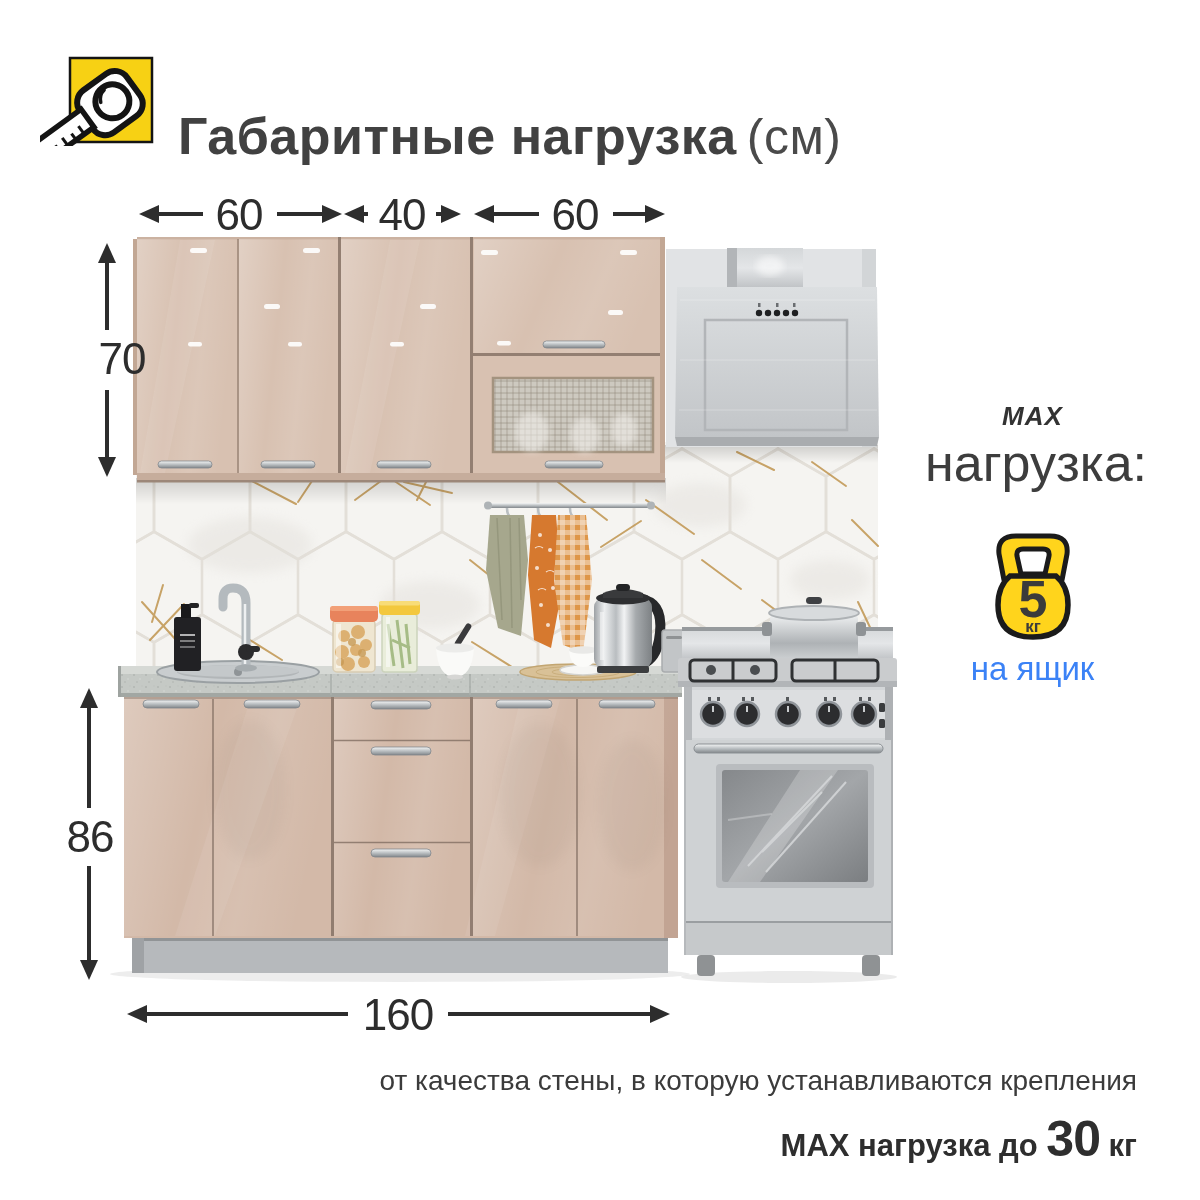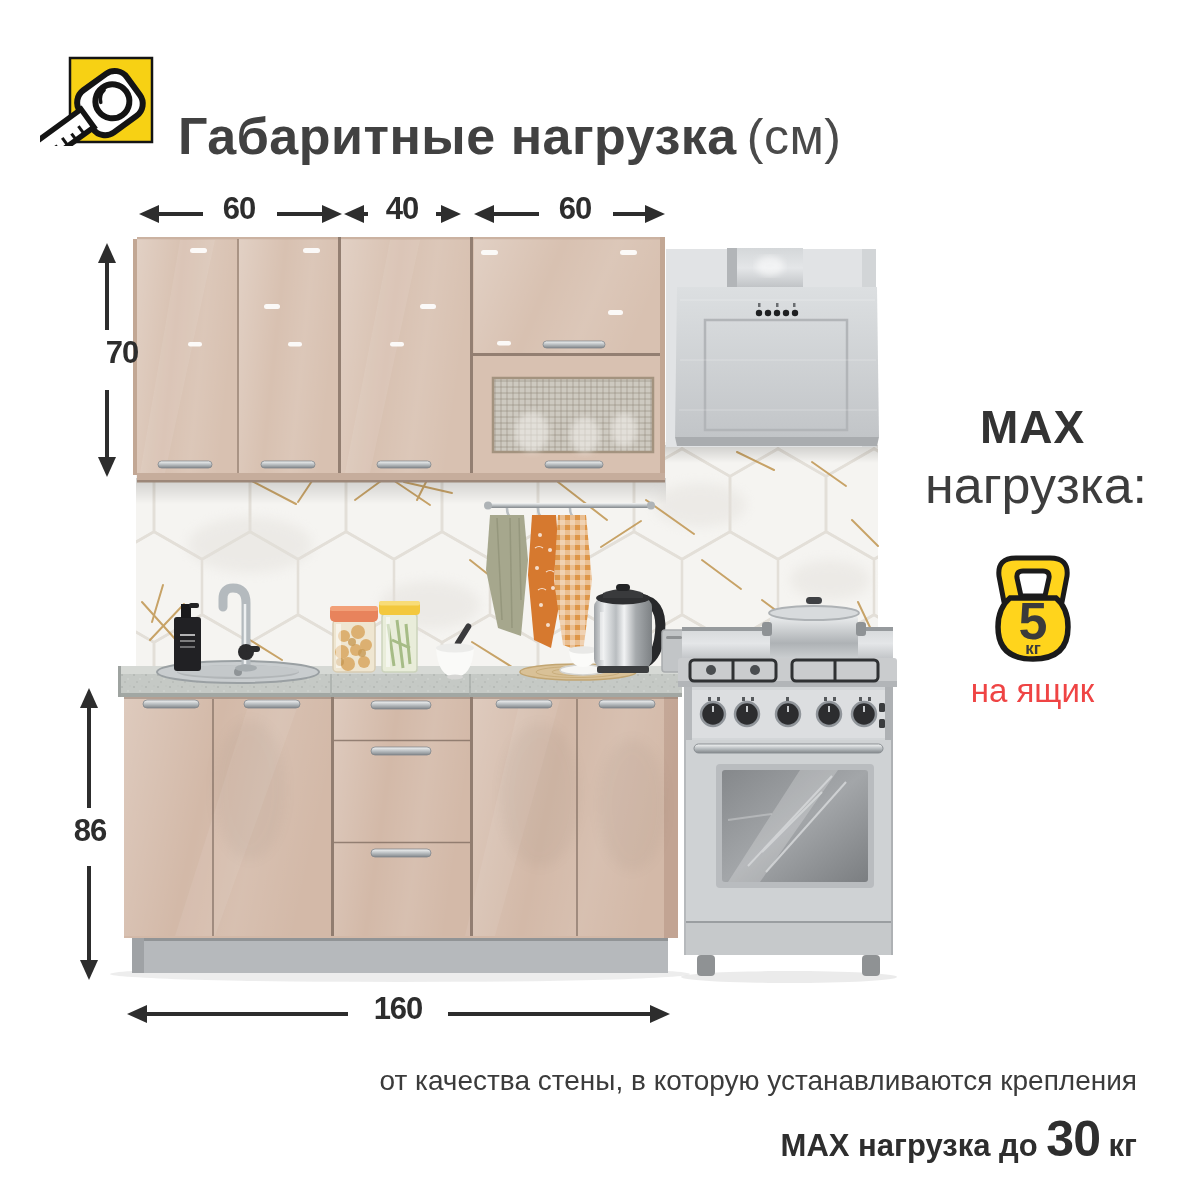--- a/index.html
+++ b/index.html
@@ -18,7 +18,7 @@
   .hdr-title .unit{font-size:50px;font-weight:400;color:#4a4a4a;margin-left:10px;}
   
   .dim{
-    position:absolute;font-size:31px;font-weight:700;color:#2d2d2d;
+    position:absolute;font-size:44px;font-weight:400;color:#2d2d2d;
     text-align:center;letter-spacing:-1px;line-height:1;white-space:nowrap;
   }
   .dim-60a{left:197px;top:193px;width:84px;}

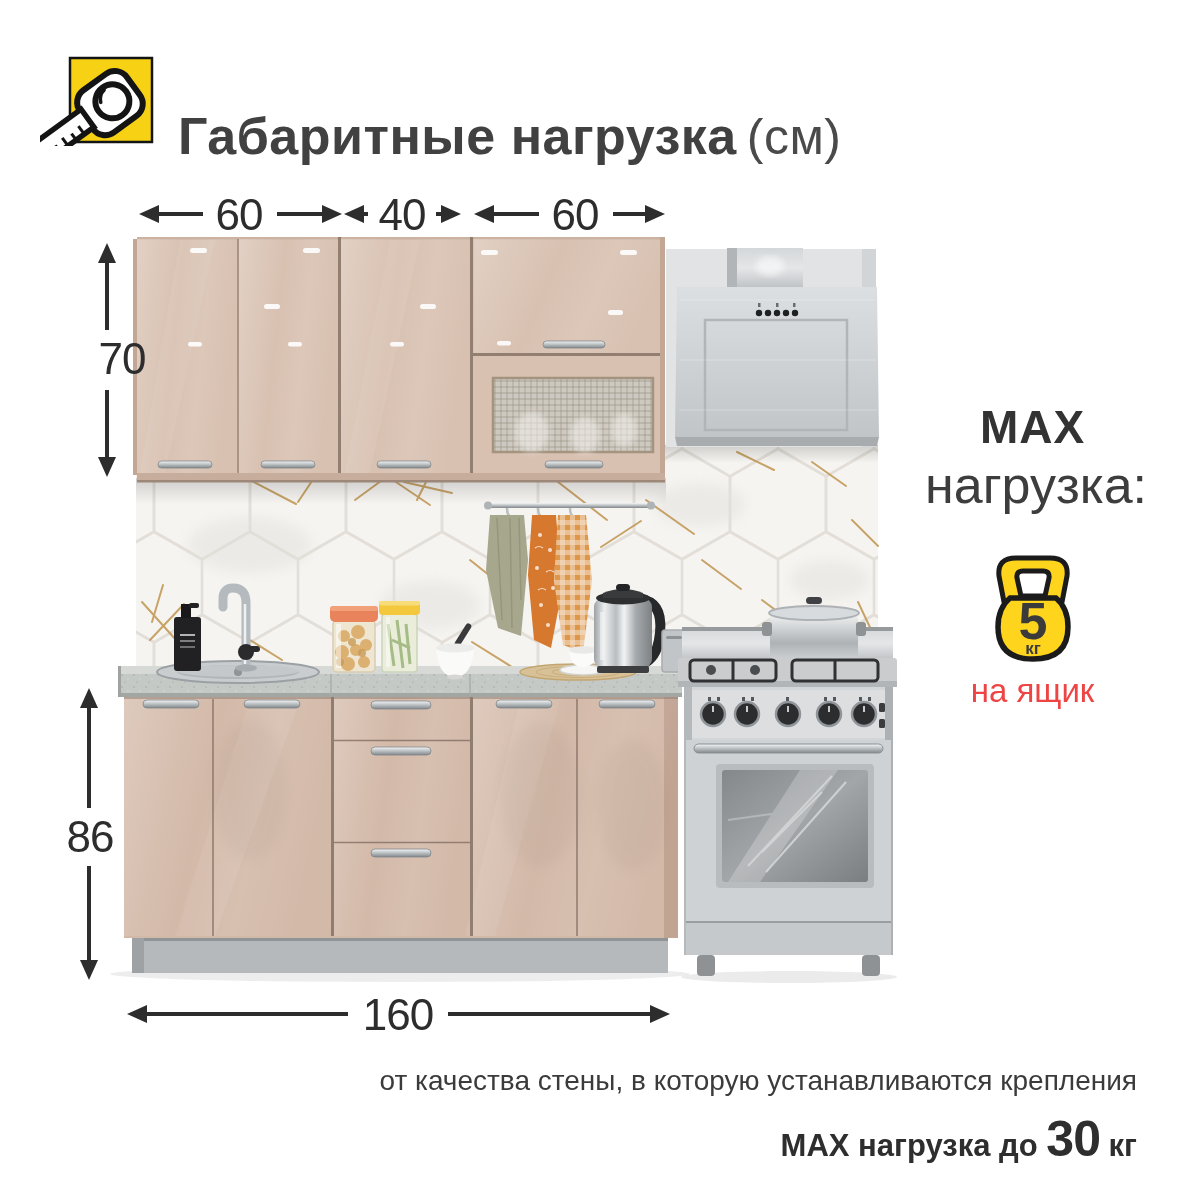--- a/index.html
+++ b/index.html
@@ -29,7 +29,7 @@
   .dim-160{left:351px;top:993px;width:94px;}
   
   .maxblock{position:absolute;left:925px;top:402px;width:215px;text-align:center;color:#333;}
-  .max-title{font-size:46px;font-weight:800;letter-spacing:1px;line-height:1.1;}
+  .max-title{font-size:26px;font-weight:800;letter-spacing:1px;line-height:1.1;font-style:italic;}
   .max-sub{font-size:52px;font-weight:400;line-height:1.1;margin-top:4px;color:#3d3d3d;}
   .kettlebell{width:86px;height:118px;margin-top:32px;}
   .max-per{font-size:33px;font-weight:400;color:#ef4444;margin-top:4px;}

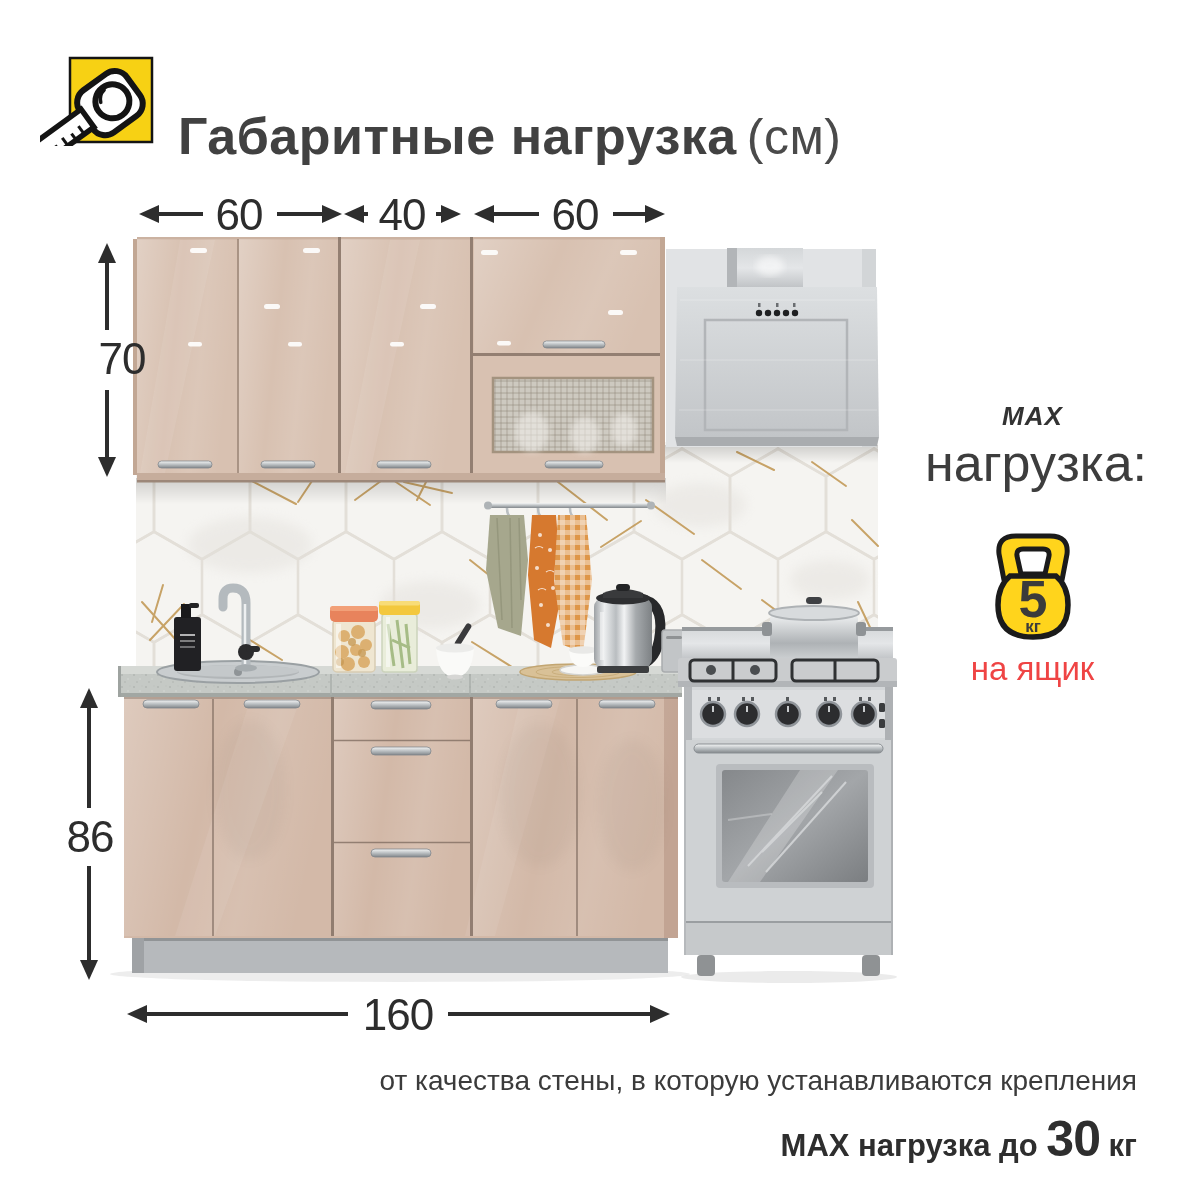--- a/index.html
+++ b/index.html
@@ -32,7 +32,7 @@
   .max-title{font-size:26px;font-weight:800;letter-spacing:1px;line-height:1.1;font-style:italic;}
   .max-sub{font-size:52px;font-weight:400;line-height:1.1;margin-top:4px;color:#3d3d3d;}
   .kettlebell{width:86px;height:118px;margin-top:32px;}
-  .max-per{font-size:33px;font-weight:400;color:#ef4444;margin-top:4px;}
+  .max-per{font-size:33px;font-weight:400;color:#3b82f6;margin-top:4px;}
   
   .footnote{
     position:absolute;right:63px;top:1062px;text-align:right;

